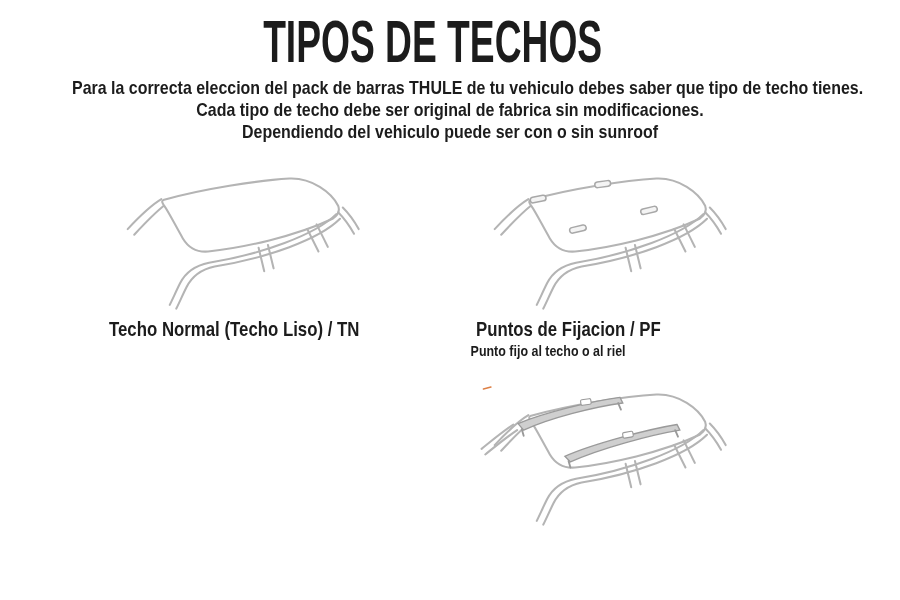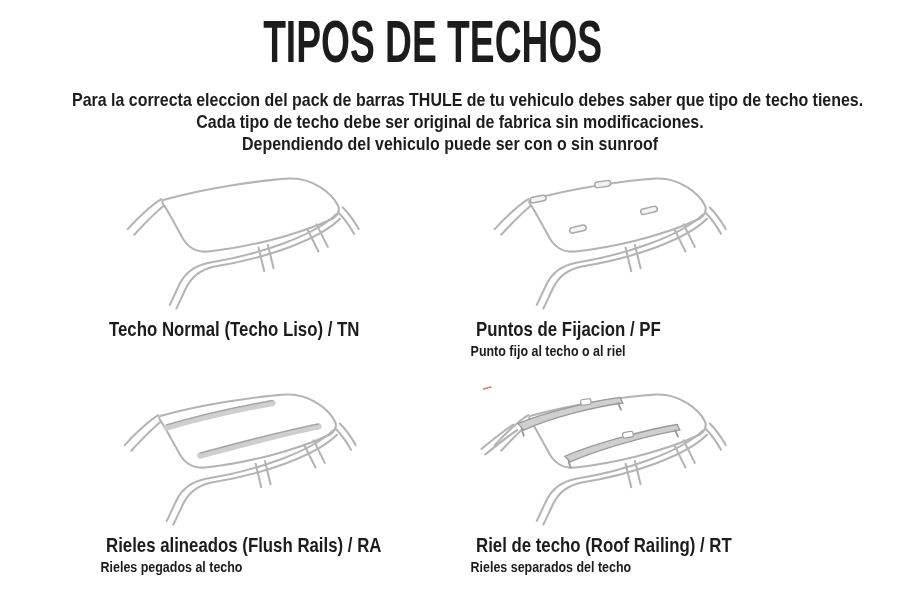--- a/index.html
+++ b/index.html
@@ -28,7 +28,7 @@
     transform:scaleX(0.62) translateX(-28px);
   }
   .intro{
-    margin-top:17px;
+    margin-top:5px;
     text-align:center;
   }
   .intro-line{

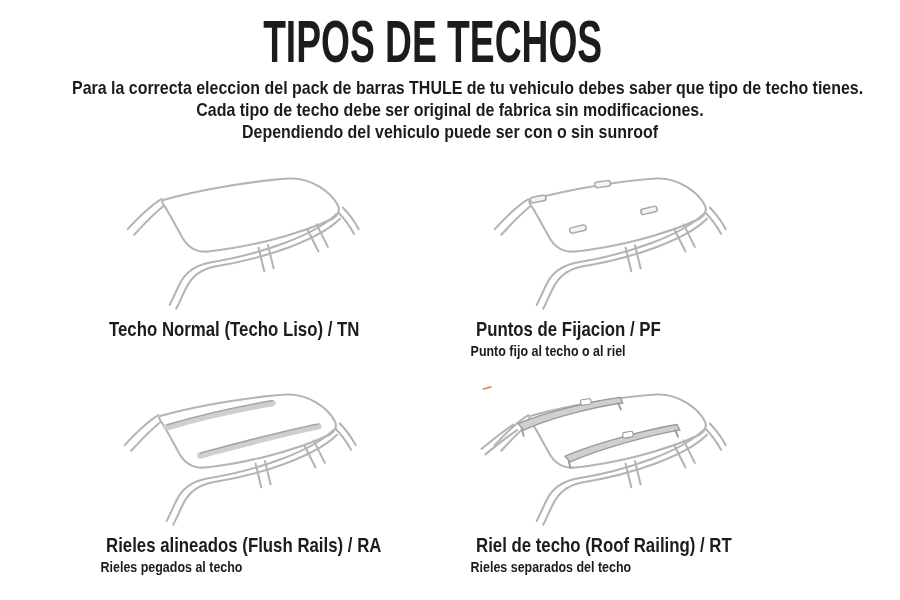--- a/index.html
+++ b/index.html
@@ -139,21 +139,6 @@
     </figcaption>
   </figure>
 
-  <figure class="cell cell-ra">
-    <svg class="roof-art art-ra" viewBox="0 0 320 170">
-      <use href="#roof-base"></use>
-      <g fill="none" stroke-linecap="round">
-        <path d="M71,57 C105,47 150,37 184,31" stroke="var(--rail-fill)" stroke-width="7"></path>
-        <path d="M71,54.5 C105,44.5 150,34.5 184,28.5" stroke="#a3a3a3" stroke-width="1.4"></path>
-        <path d="M107,87 C145,77 196,63 233,56" stroke="var(--rail-fill)" stroke-width="7"></path>
-        <path d="M107,84.5 C145,74.5 196,60.5 233,53.5" stroke="#a3a3a3" stroke-width="1.4"></path>
-      </g>
-    </svg>
-    <figcaption>
-      <div class="caption">Rieles alineados (Flush Rails) / RA</div>
-      <div class="subcaption">Rieles pegados al techo</div>
-    </figcaption>
-  </figure>
 
   <figure class="cell cell-rt">
     <svg class="roof-art art-rt" viewBox="0 0 320 170">

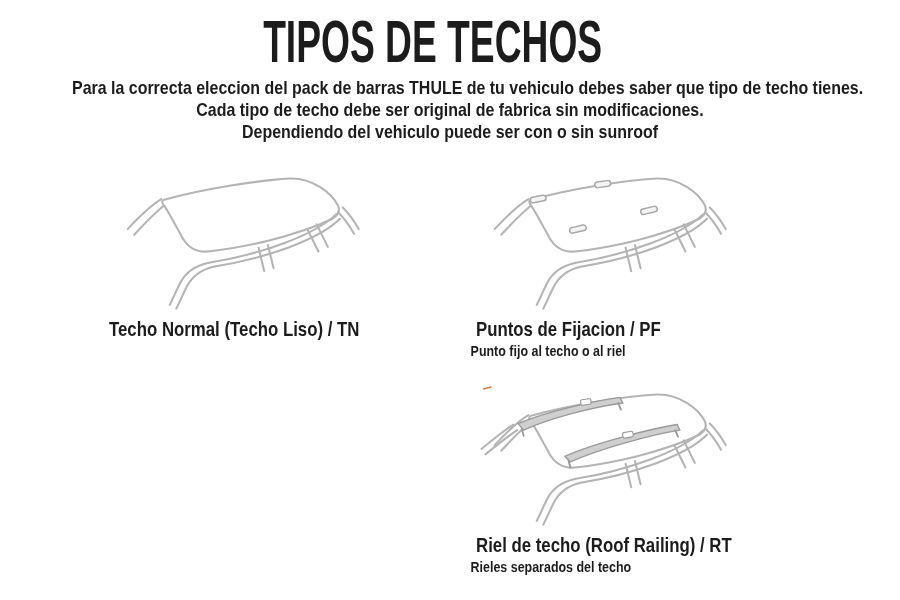--- a/index.html
+++ b/index.html
@@ -161,10 +161,6 @@
         <path d="M14,16 l8,-2" fill="none" stroke="#dd7f45" stroke-width="1.6"></path>
       </g>
     </svg>
-    <figcaption>
-      <div class="caption">Riel de techo (Roof Railing) / RT</div>
-      <div class="subcaption">Rieles separados del techo</div>
-    </figcaption>
   </figure>
 
 </div>

